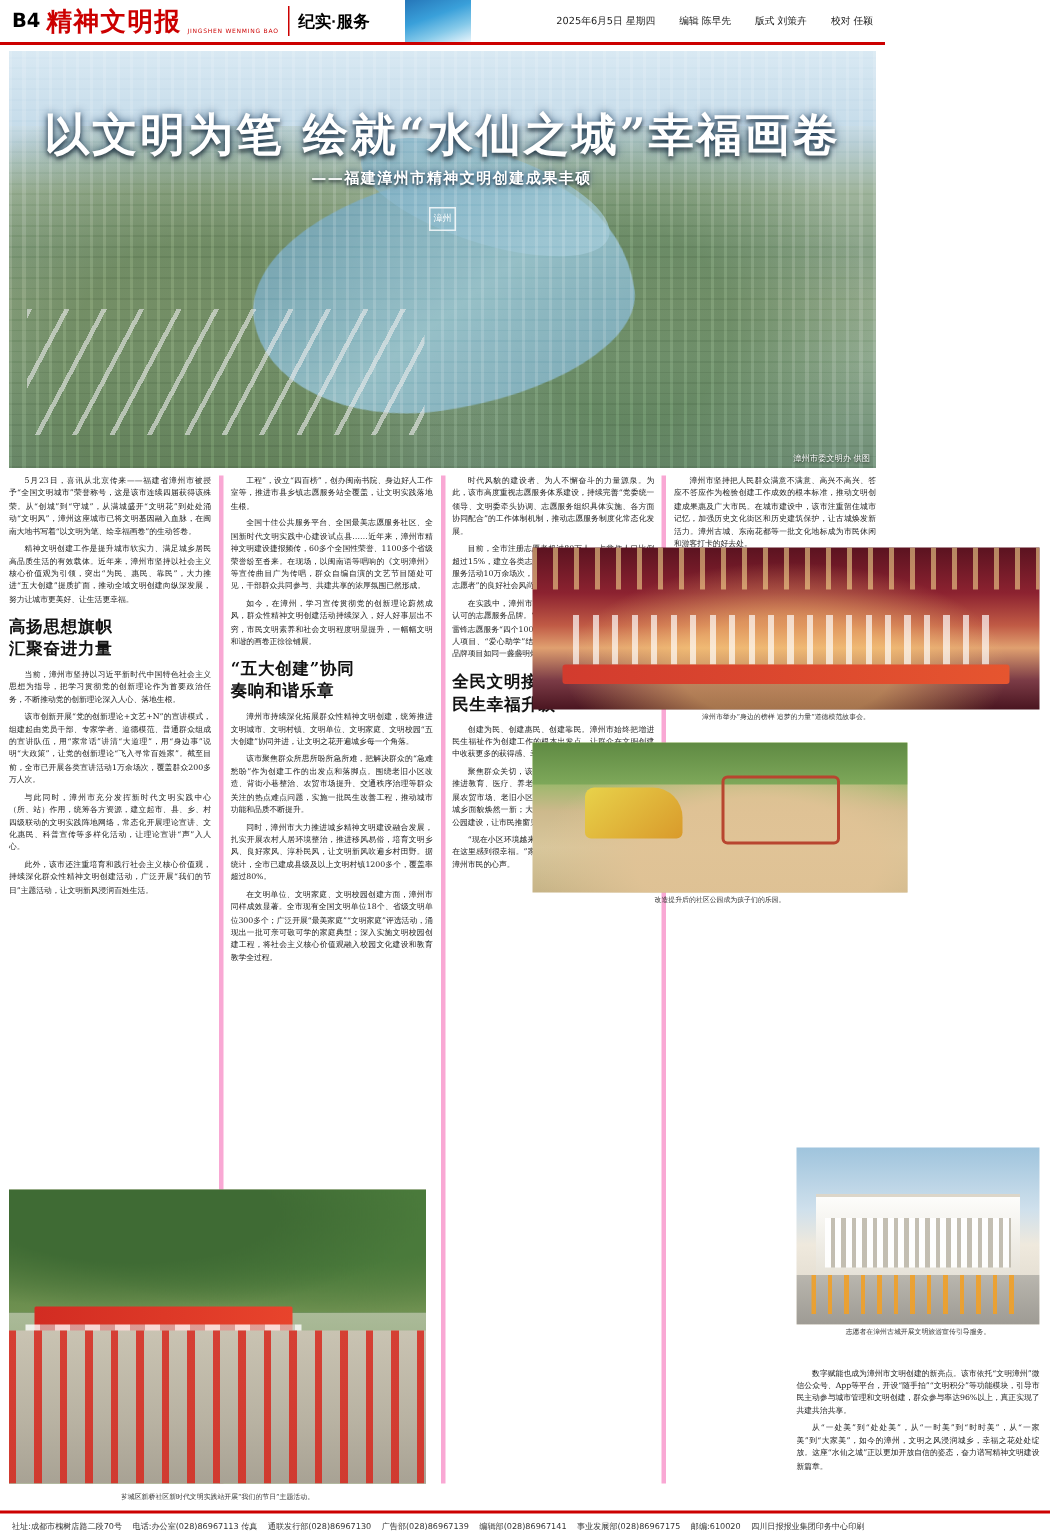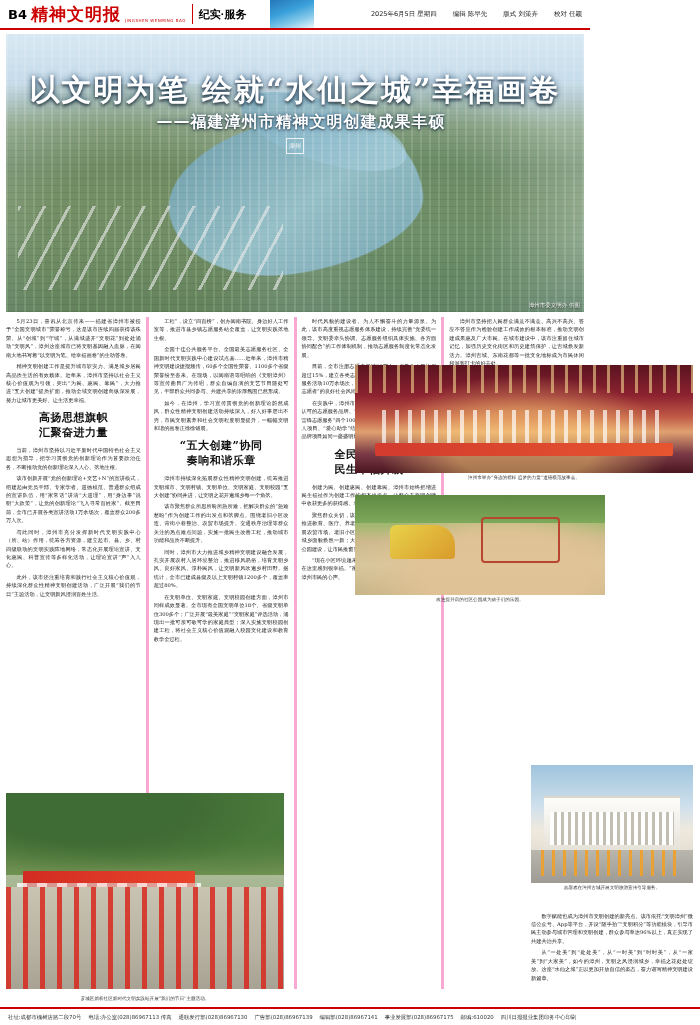--- a/index.html
+++ b/index.html
@@ -87,7 +87,7 @@
   .hero-sub{
     position:absolute;left:12px;right:0;top:78px;text-align:center;
     font-family:"DejaVu Serif","Liberation Serif",serif;
-    font-size:16px;font-weight:bold;color:#ffffff;
+    font-size:10px;font-weight:bold;color:#ffffff;
     text-shadow:0 0 5px rgba(0,40,80,.7),0 1px 2px rgba(0,0,0,.6);
     letter-spacing:1px;
   }

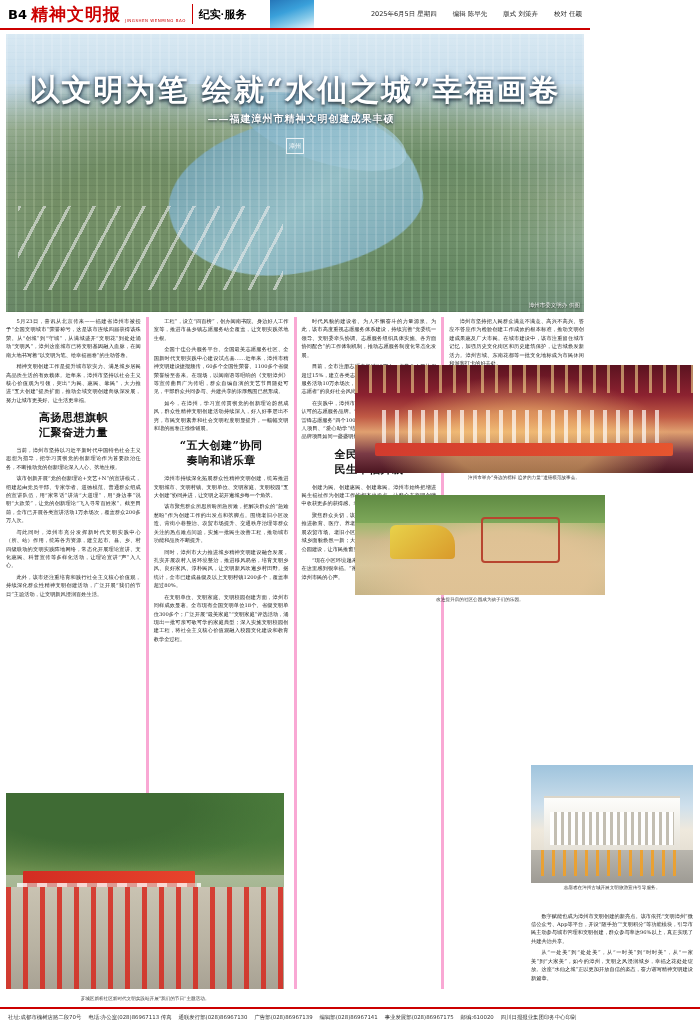--- a/index.html
+++ b/index.html
@@ -117,7 +117,7 @@
   }
   .sub-h{
     font-family:"DejaVu Serif","Liberation Serif",serif;
-    font-size:11px;font-weight:bold;color:#111;text-align:center;
+    font-size:11px;font-weight:bold;color:#111;text-align:left;
     line-height:1.35;margin:7px 0 5px 0;letter-spacing:.5px;
   }
   .capt{

